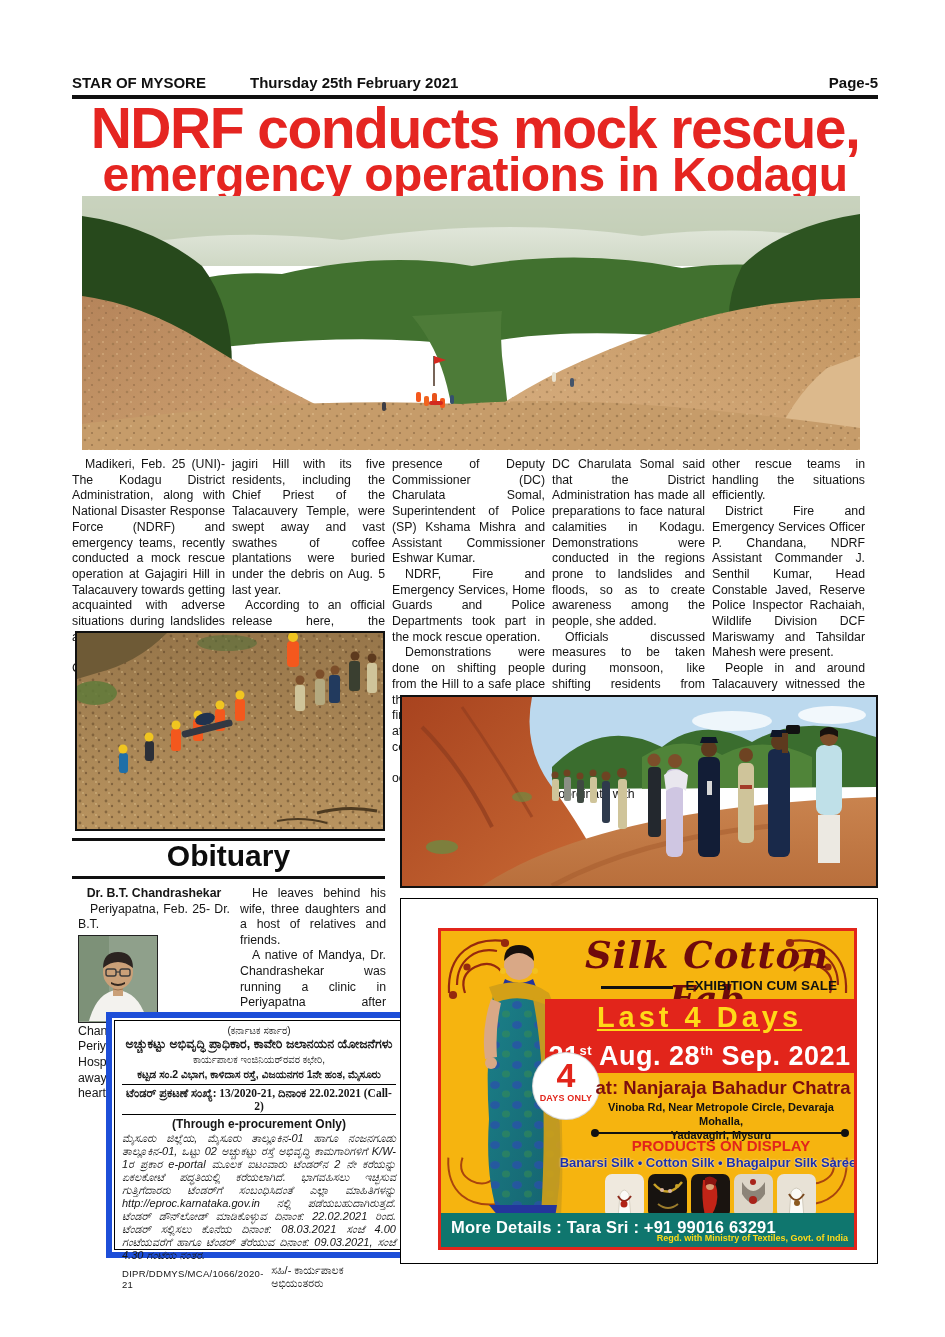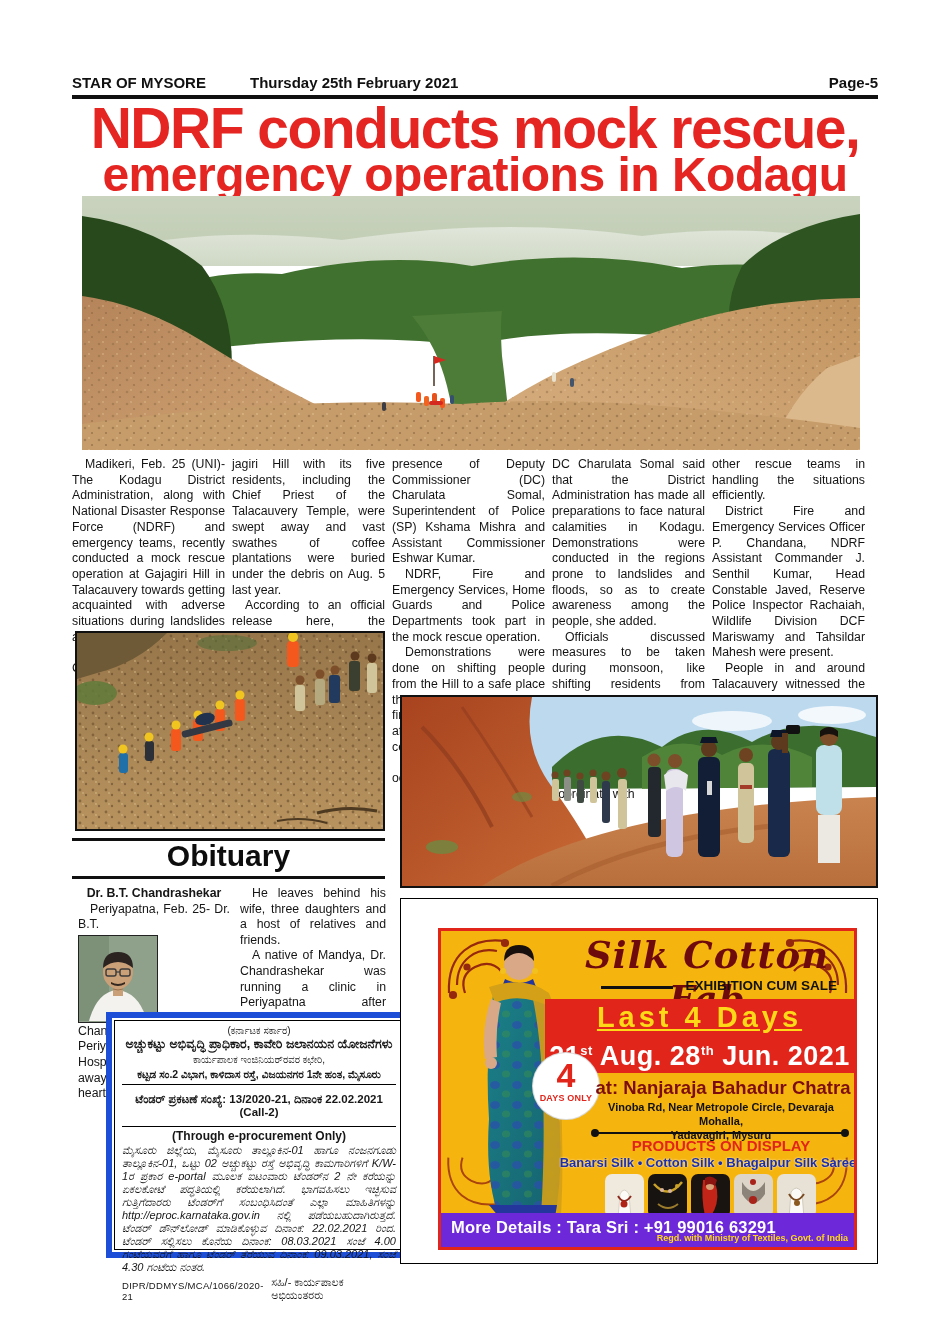--- a/index.html
+++ b/index.html
@@ -405,7 +405,7 @@
 
       <div class="ad-redbox">
         <div class="ad-last">Last 4 Days</div>
-        <div class="ad-dates"><span>21</span><sup>st</sup><span> Aug. 28</span><sup>th</sup><span> Jun. 2021</span></div>
+        <div class="ad-dates"><span>21</span><sup>st</sup><span> Aug. 28</span><sup>th</sup><span> Sep. 2021</span></div>
       </div>
 
       <div class="ad-badge">

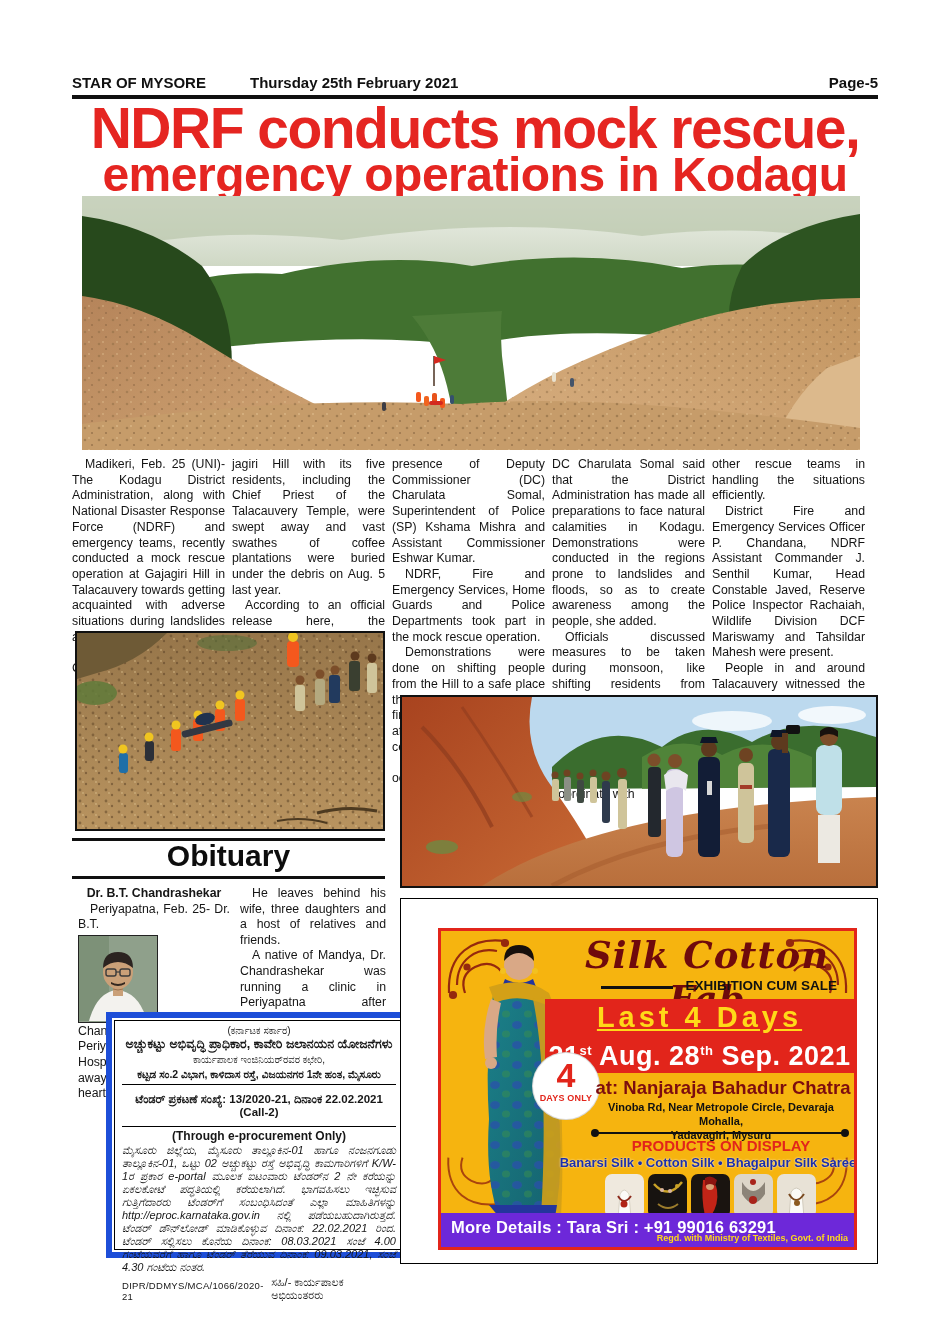--- a/index.html
+++ b/index.html
@@ -50,7 +50,7 @@
   .nt-office { font-size:10px; margin-top:1px; }
   .nt-addr { font-weight:bold; font-size:10.5px; margin-top:2px; }
   .nt-phone { font-weight:bold; font-size:11px; margin-top:1px; }
-  .nt-tender { border-top:1.5px solid #000; border-bottom:1.5px solid #000; font-weight:bold; font-size:11.5px; text-align:center; padding:8px 0; margin-top:3px; }
+  .nt-tender { border-top:1.5px solid #000; border-bottom:1.5px solid #000; font-weight:bold; font-size:11.5px; text-align:center; padding:2px 0; margin-top:3px;font-family:Liberation Serif, serif; }
   .nt-mode { font-weight:bold; font-size:12px; text-align:center; padding:2px 0 1px 0; }
   .nt-body { text-align:justify; font-size:11px; line-height:13px;font-style:italic; }
   .nt-foot { display:flex; justify-content:flex-start; align-items:flex-end; margin-top:2px; }

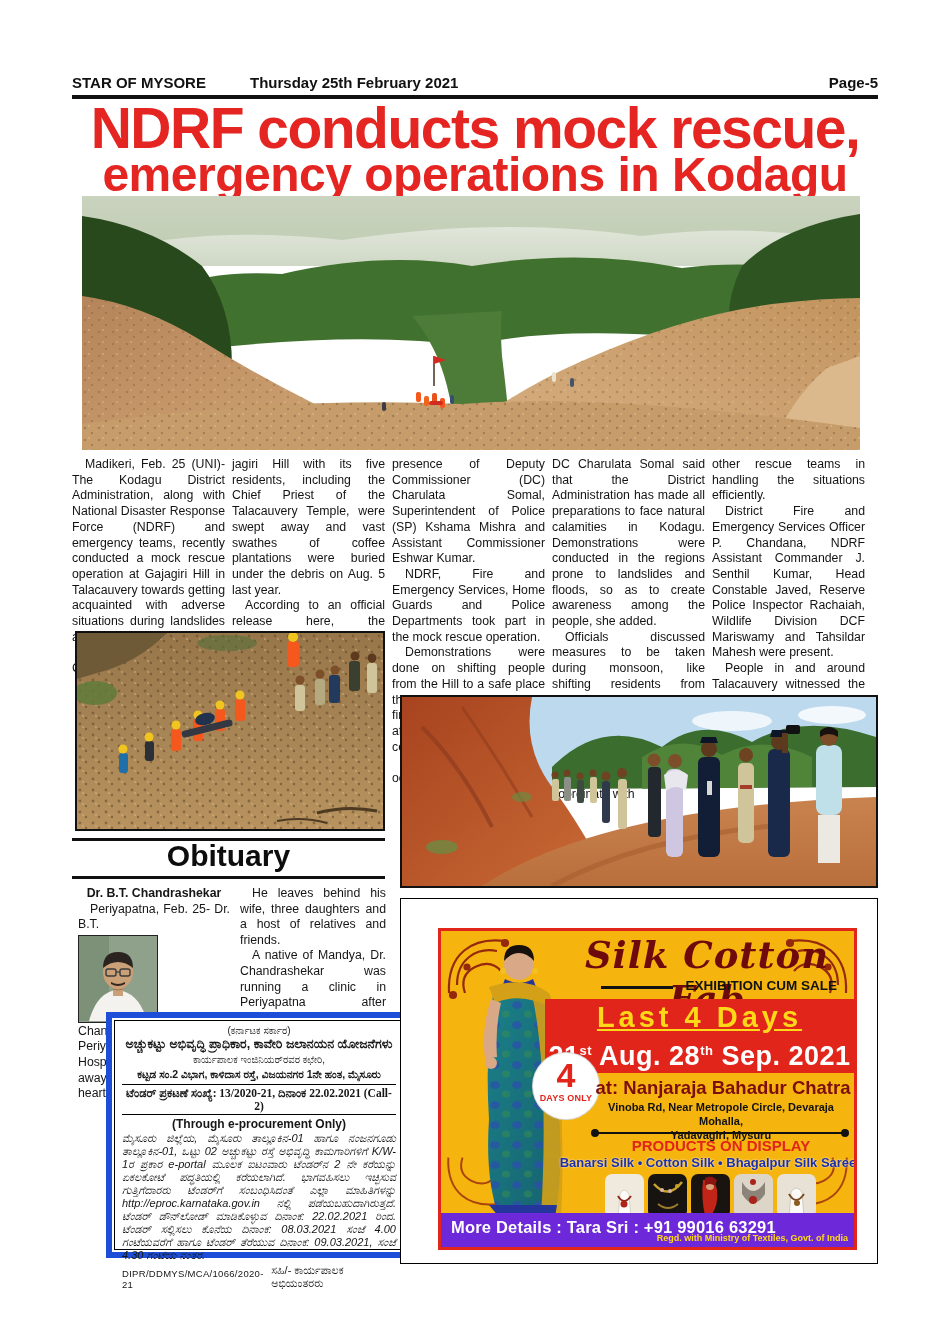--- a/index.html
+++ b/index.html
@@ -84,7 +84,7 @@
   .ad-drivepill { position:absolute; left:146px; top:292px; width:262px; height:15px; background:#1d2fa8; border-radius:8px; text-align:center; color:#ffd918; font-style:italic; font-weight:bold; font-size:10px; line-height:15px; font-family:"DejaVu Serif", serif; }
   .ad-organiser2 { position:absolute; left:146px; top:308px; width:262px; text-align:center; font-weight:bold; font-size:11px; color:#111; }
   .ad-cardpill { position:absolute; left:286px; top:318px; width:126px; height:31px; background:#fff; border-radius:8px 8px 0 0; text-align:center; font-weight:bold; font-size:8.6px; color:#111; line-height:10.5px; padding-top:5px; }
-  .ad-strip { position:absolute; left:0px; bottom:0px; width:100%; height:34px; background:#6d28d9; }
+  .ad-strip { position:absolute; left:0px; bottom:0px; width:100%; height:34px; background:#0f766e; }
   .ad-contact { position:absolute; left:10px; top:5px; font-weight:bold; font-size:16.5px; color:#fff; letter-spacing:0.2px; }
   .ad-regd { position:absolute; right:6px; bottom:4px; font-weight:bold; font-size:9px; color:#ffd918; }
 </style>

